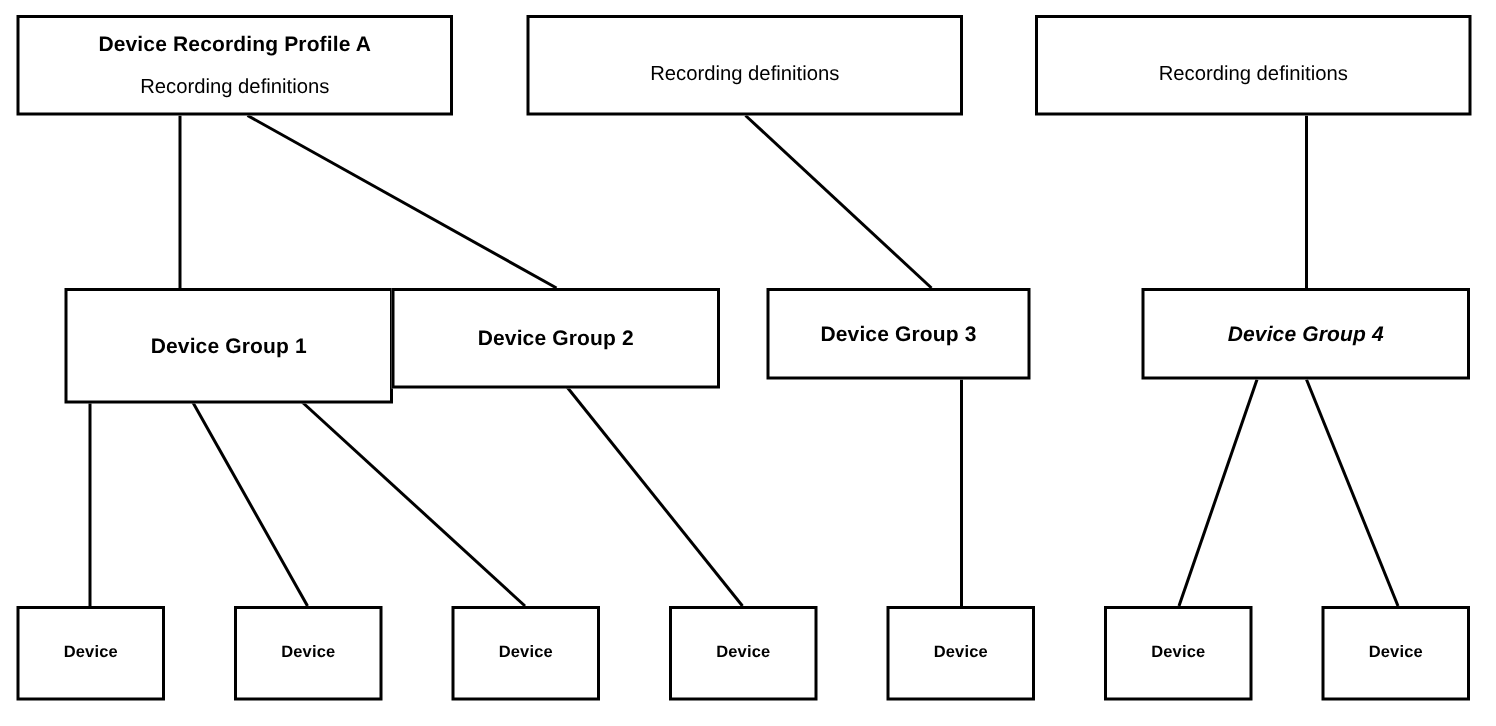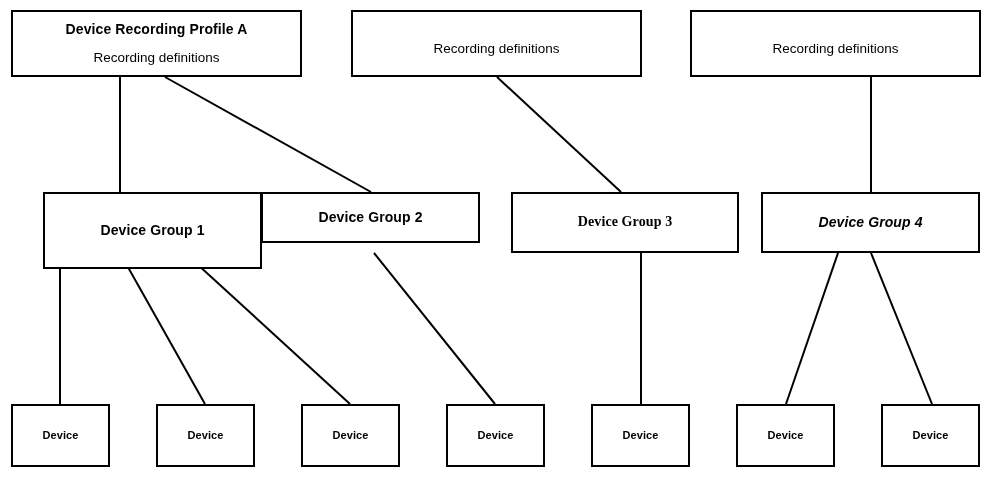--- a/index.html
+++ b/index.html
@@ -89,7 +89,7 @@
       <div class="node group-node" style="left: 11px; top: 192px; width: 219px; height: 77px; border-color: rgb(0, 0, 0); border-width: 2px; margin-left: 32px;">
         <div class="node-title">Device Group 1</div>
       </div>
-      <div class="node group-node" style="left: 261px; top: 192px; width: 219px; height: 51px; border-color: rgb(0, 0, 0); border-width: 2px;">
+      <div class="node group-node" style="left: 261px; top: 192px; width: 219px; height: 67px; border-color: rgb(0, 0, 0); border-width: 2px;">
         <div class="node-title">Device Group 2</div>
       </div>
       <div class="node group-node" style="left: 511px; top: 192px; width: 228px; height: 61px; border-color: rgb(0, 0, 0); border-width: 2px; font-family: Liberation Serif, serif;">

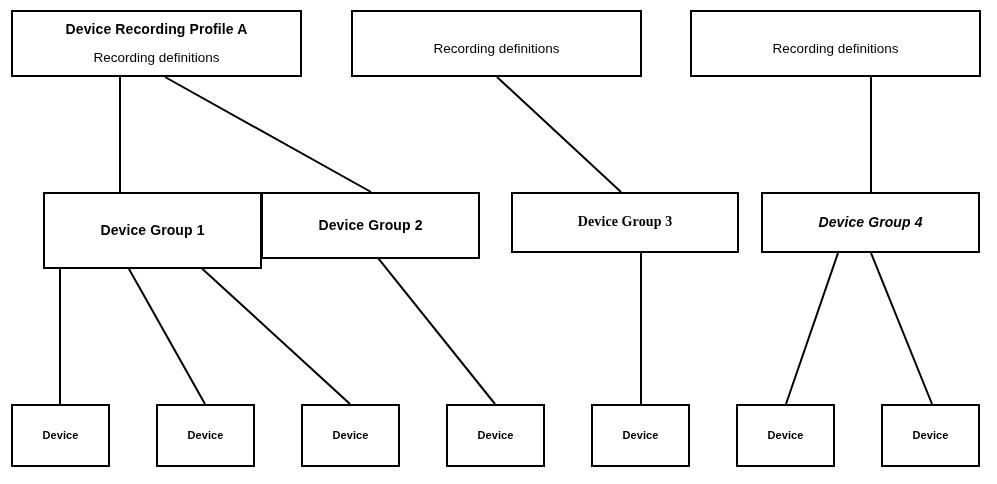--- a/index.html
+++ b/index.html
@@ -92,7 +92,7 @@
       <div class="node group-node" style="left: 261px; top: 192px; width: 219px; height: 67px; border-color: rgb(0, 0, 0); border-width: 2px;">
         <div class="node-title">Device Group 2</div>
       </div>
-      <div class="node group-node" style="left: 511px; top: 192px; width: 228px; height: 61px; border-color: rgb(0, 0, 0); border-width: 2px; font-family: Liberation Serif, serif;">
+      <div class="node group-node" style="left: 511px; top: 192px; width: 176px; height: 61px; border-color: rgb(0, 0, 0); border-width: 2px;">
         <div class="node-title">Device Group 3</div>
       </div>
       <div class="node group-node" style="left: 761px; top: 192px; width: 219px; height: 61px; border-color: rgb(0, 0, 0); border-width: 2px; font-style: italic;">

